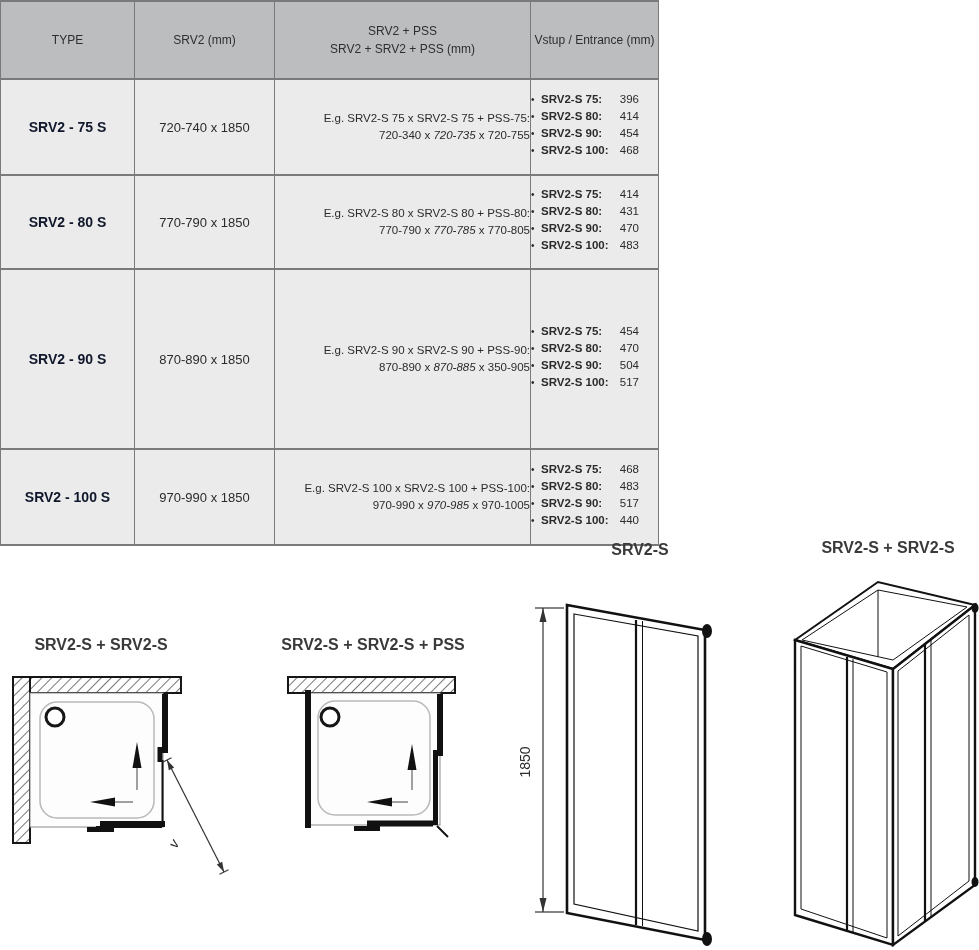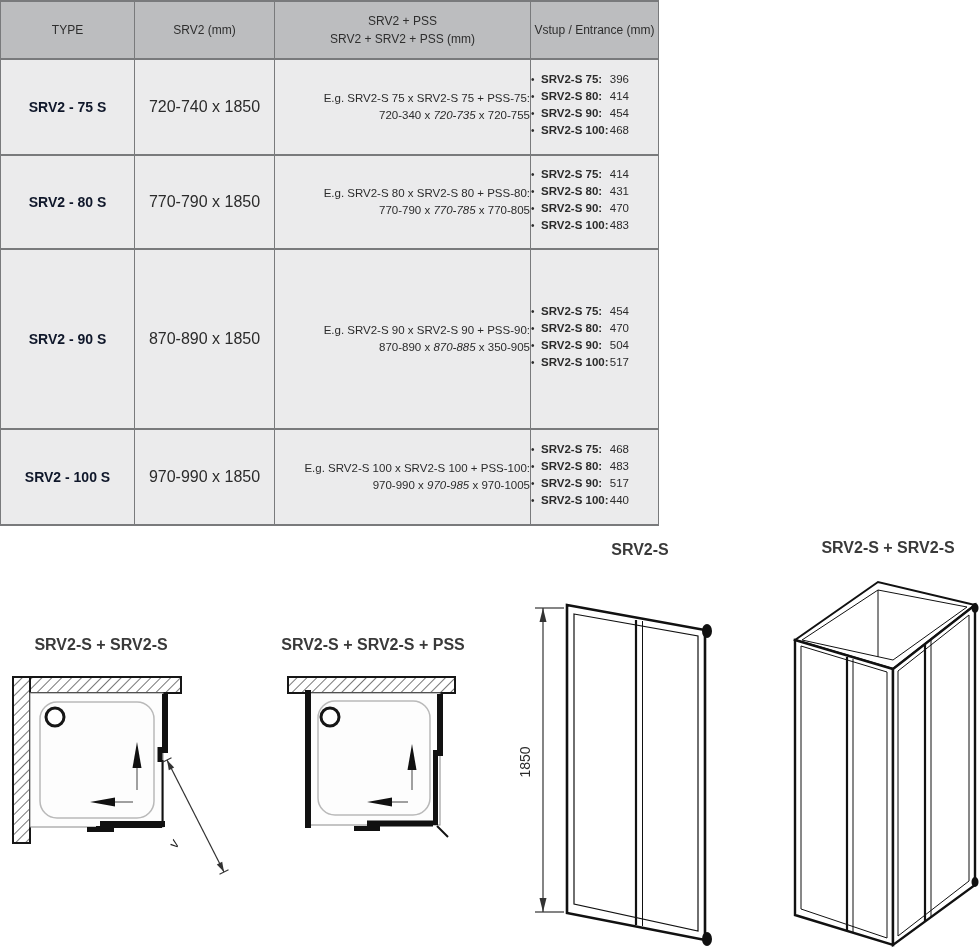--- a/index.html
+++ b/index.html
@@ -49,7 +49,7 @@
       <col style="width:128px">
   </colgroup>
   <thead>
-    <tr style="height:58px">
+    <tr style="height:78px">
       <th>TYPE</th>
       <th>SRV2 (mm)</th>
       <th>

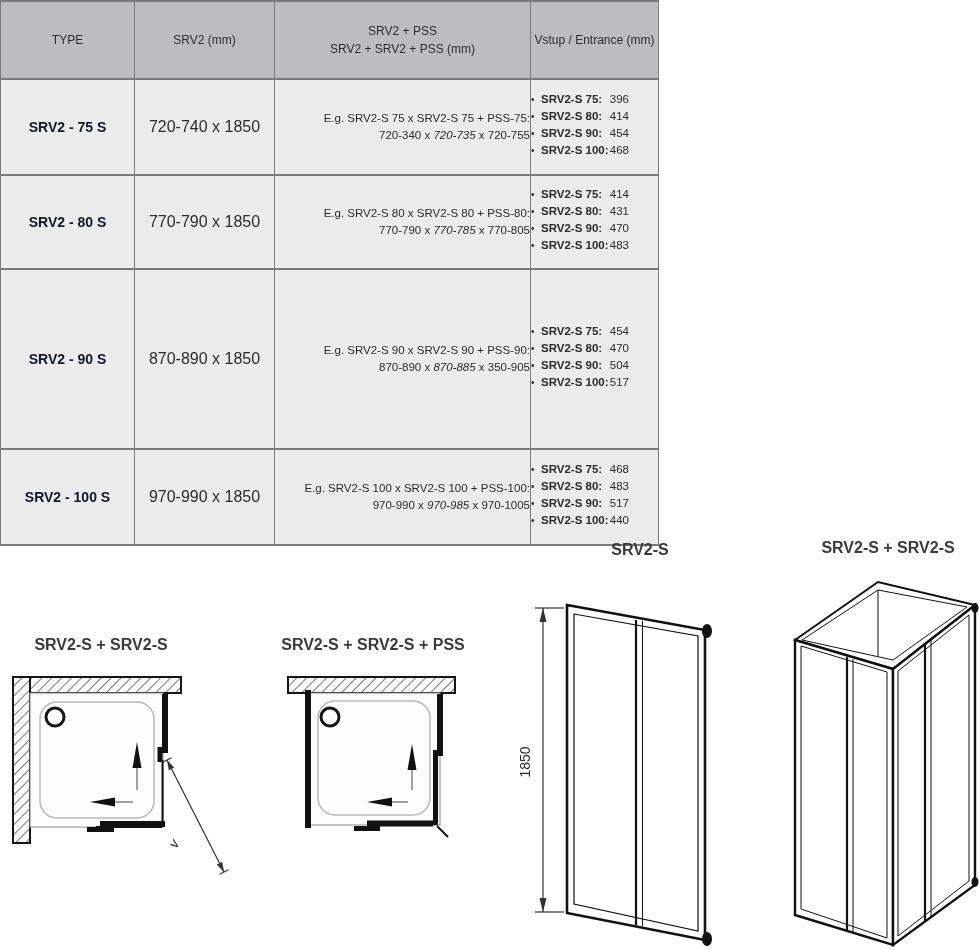--- a/index.html
+++ b/index.html
@@ -29,7 +29,7 @@
   .entr-item{display:flex;align-items:baseline;height:17px;}
   .bu{width:10px;font-size:10px;}
   .el{width:64px;white-space:nowrap;font-weight:bold;}
-  .ev{width:24px;text-align:right;}
+  .ev{width:24px;text-align:right;margin-left:10px;}
   
   .diag{position:absolute;}
   #diagA{left:0;top:620px;}

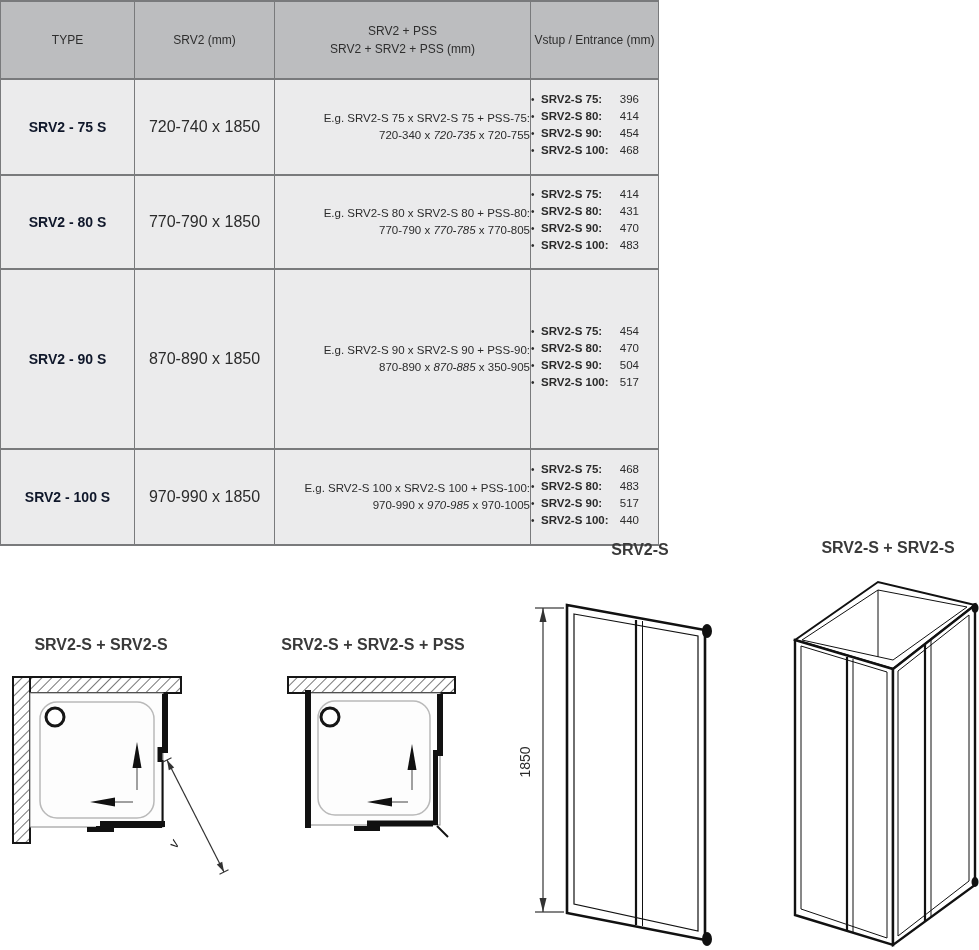--- a/index.html
+++ b/index.html
@@ -22,7 +22,7 @@
   }
   .spec-table tbody td{background:#ebebec;}
   .c-type{font-weight:700;font-size:14px;text-align:center;color:#0f172a;}
-  .c-size{font-size:16px;text-align:center;}
+  .c-size{font-size:13px;text-align:center;}
   .c-ex{font-size:11.5px;text-align:right;line-height:1.45;}
   .it{font-style:italic;}
   .c-entr{font-size:11.5px;padding-left:9px;}

